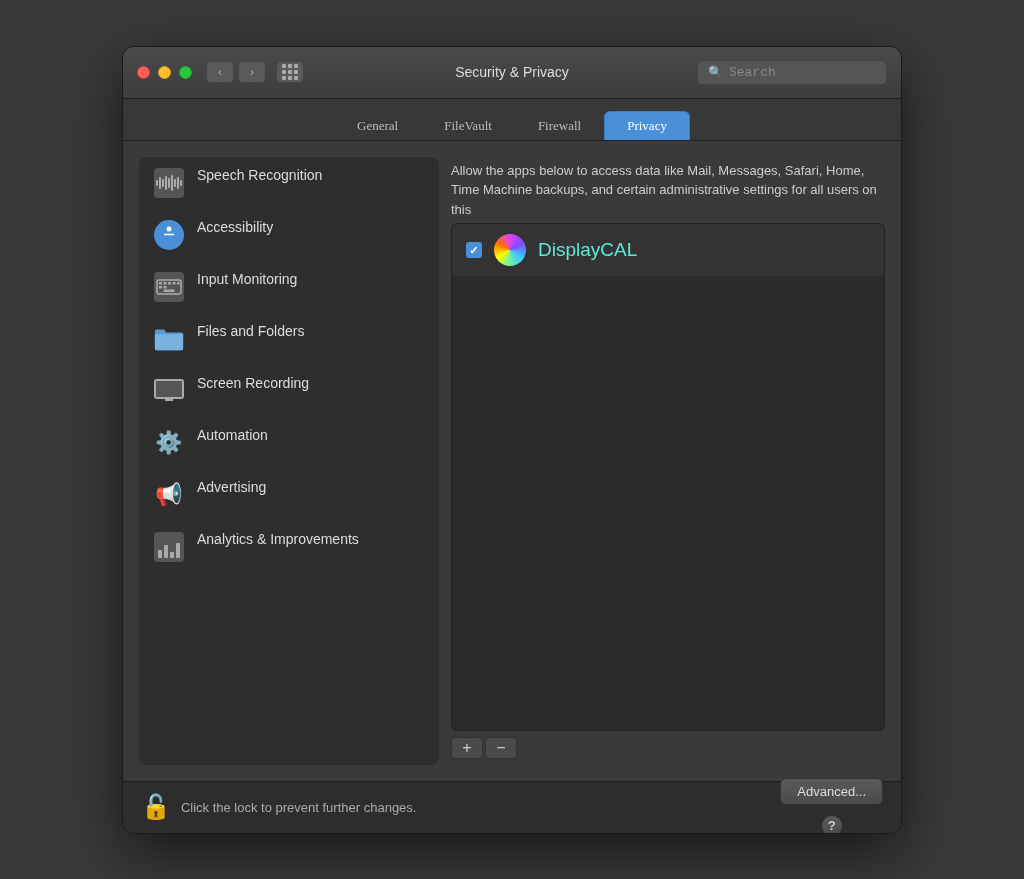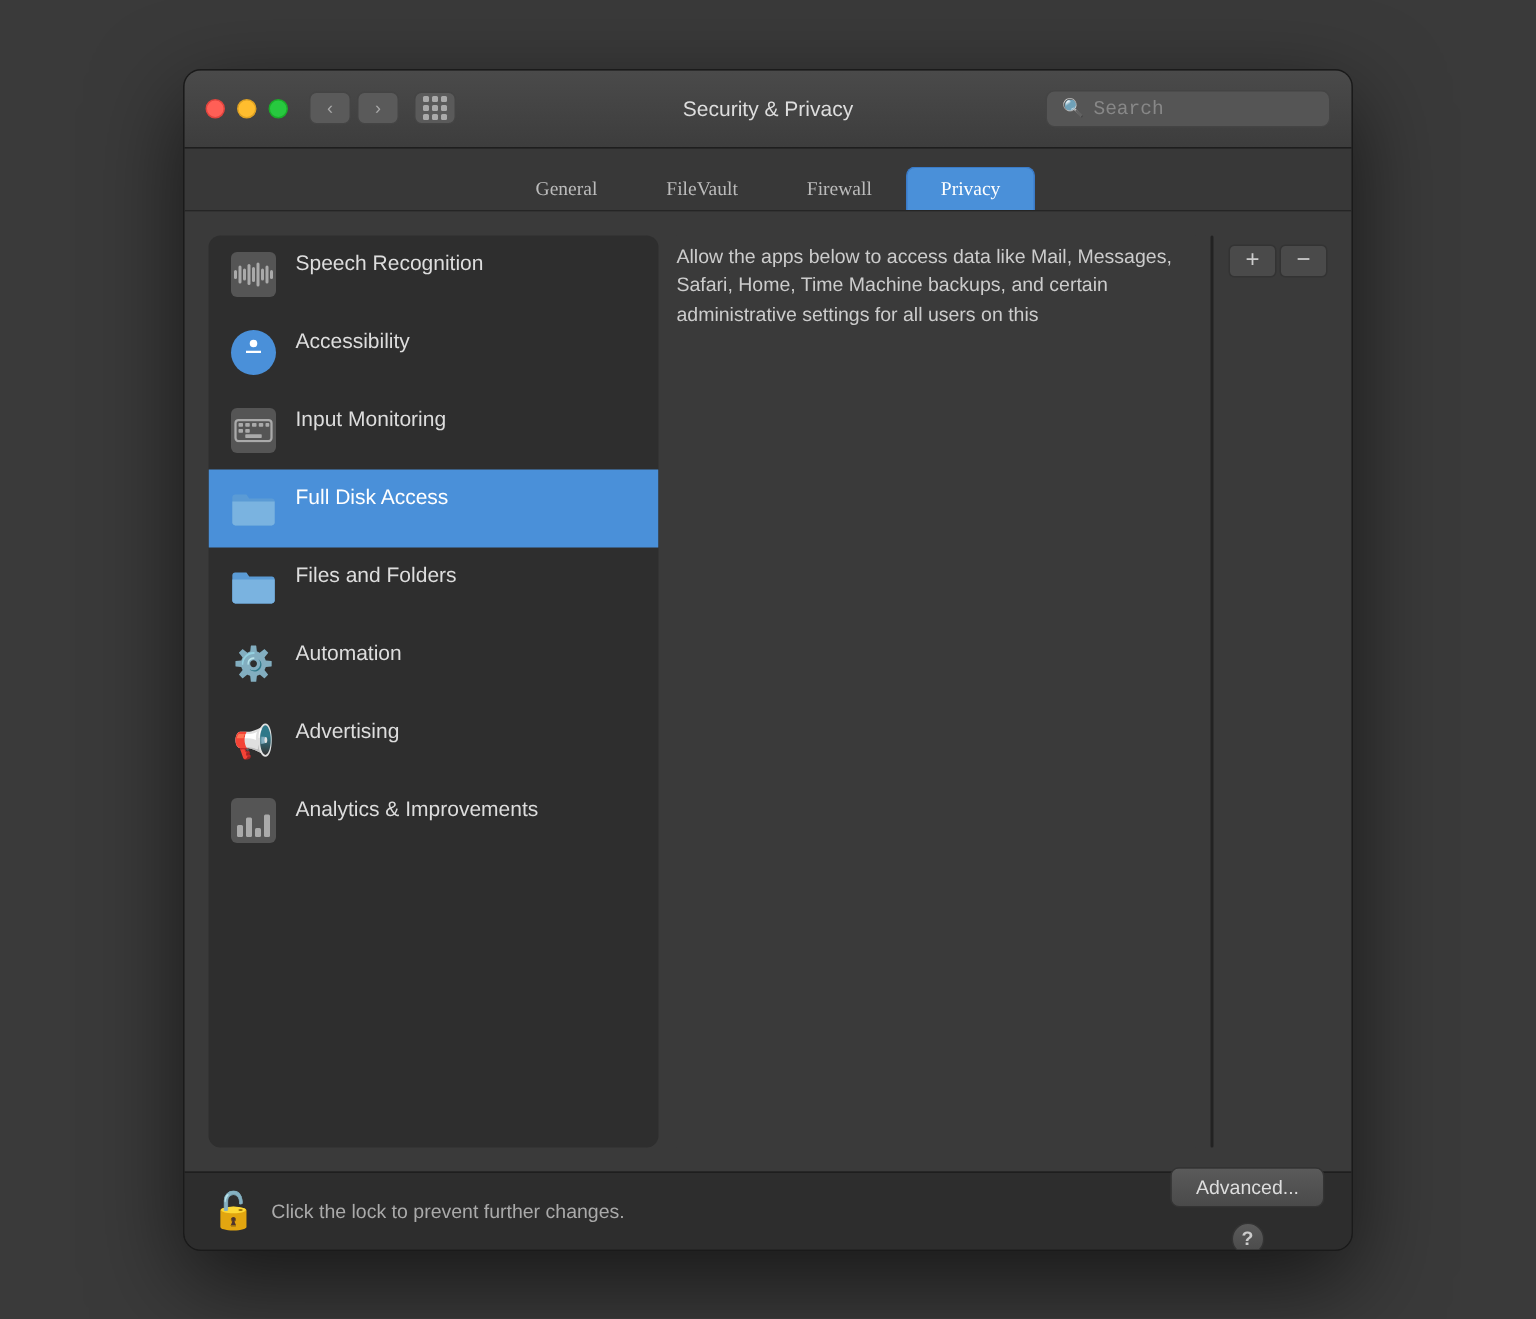--- a/index.html
+++ b/index.html
@@ -218,7 +218,8 @@
     .main-panel {
       flex: 1;
       display: flex;
-      gap: 10px;
+      flex-direction: column;
+      gap: 0;
     }
     .description-box {
       background: #3a3a3a;

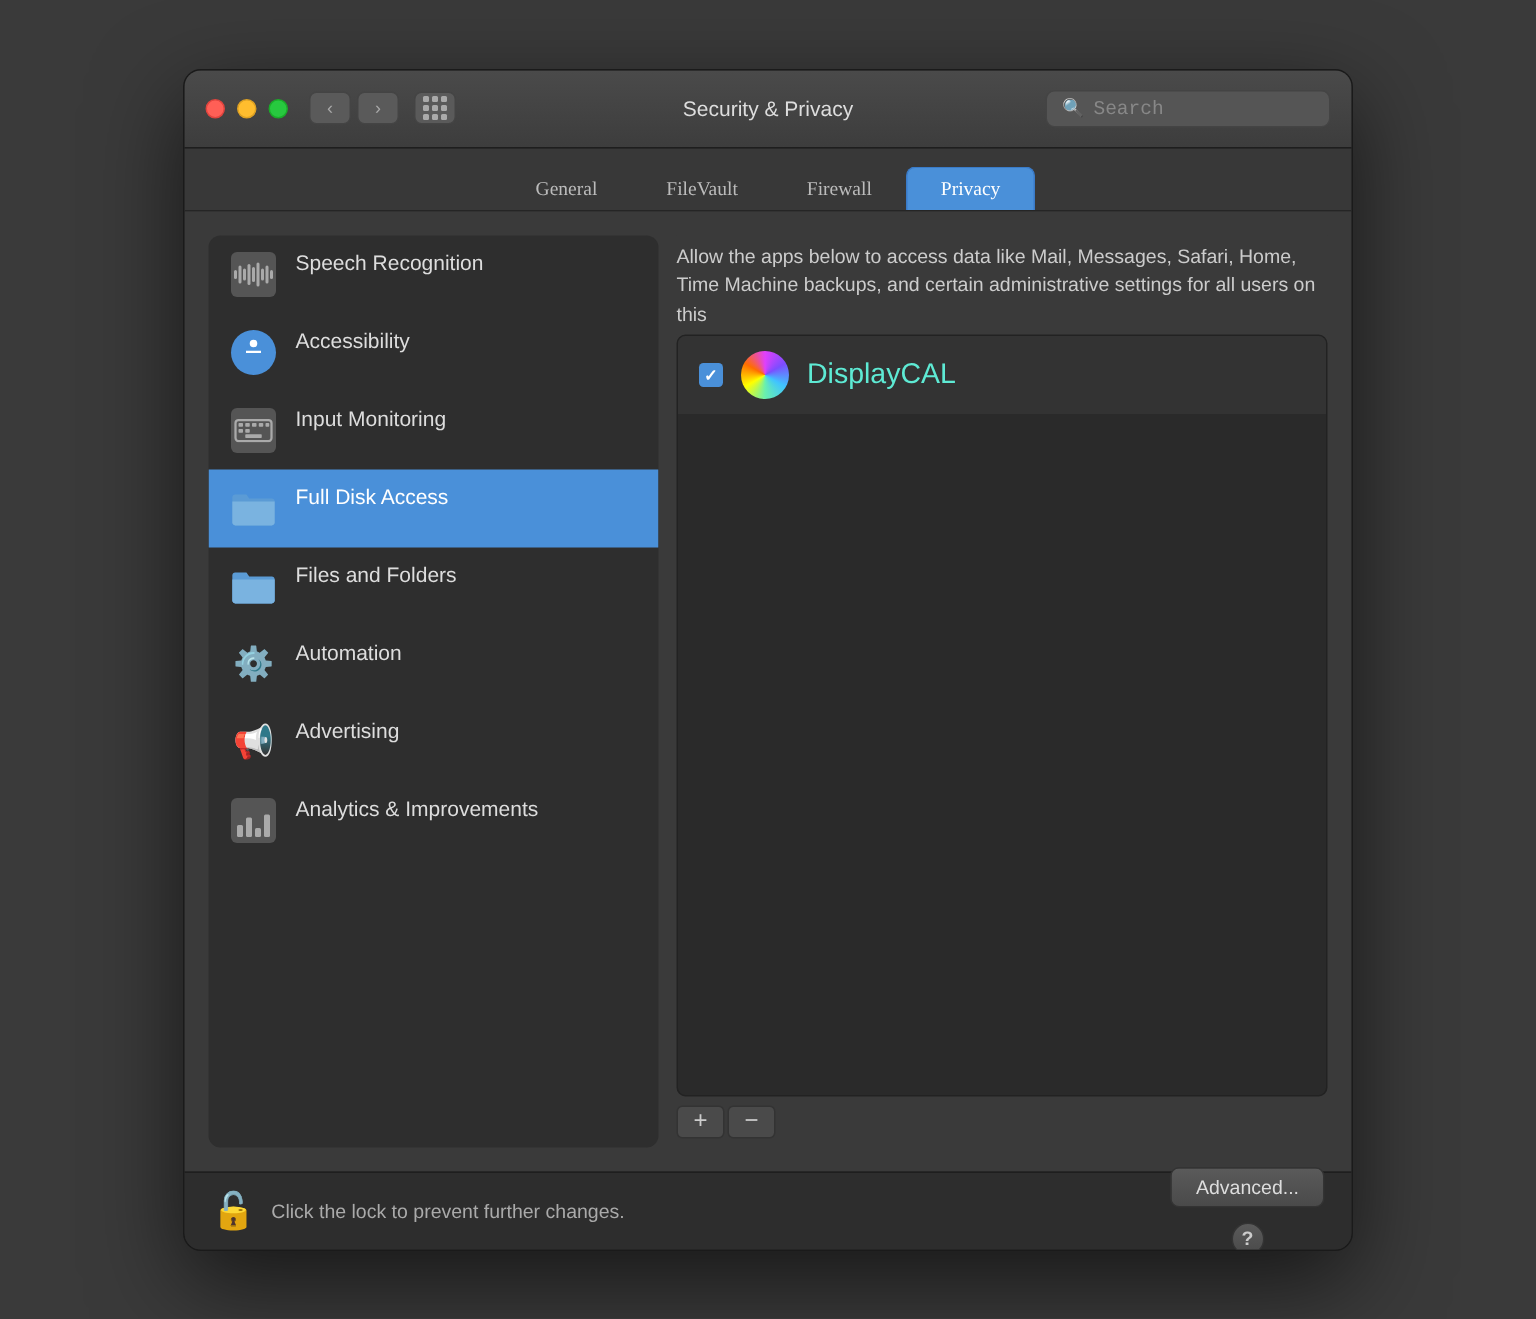--- a/index.html
+++ b/index.html
@@ -457,15 +457,6 @@
         </div>
         <span>Input Monitoring</span>
       </div>
-      <div class="sidebar-item active">
-        <div class="sidebar-icon">
-          <svg class="folder-svg" viewBox="0 0 34 28" fill="none">
-            <path d="M2 6 C2 4.9 2.9 4 4 4 L12 4 L14 7 L30 7 C31.1 7 32 7.9 32 9 L32 24 C32 25.1 31.1 26 30 26 L4 26 C2.9 26 2 25.1 2 24 Z" fill="#5b9bd5"></path>
-            <path d="M2 9 L32 9 L32 24 C32 25.1 31.1 26 30 26 L4 26 C2.9 26 2 25.1 2 24 Z" fill="#7ab3e0"></path>
-          </svg>
-        </div>
-        <span>Full Disk Access</span>
-      </div>
       <div class="sidebar-item">
         <div class="sidebar-icon">
           <svg class="folder-svg" viewBox="0 0 34 28" fill="none">

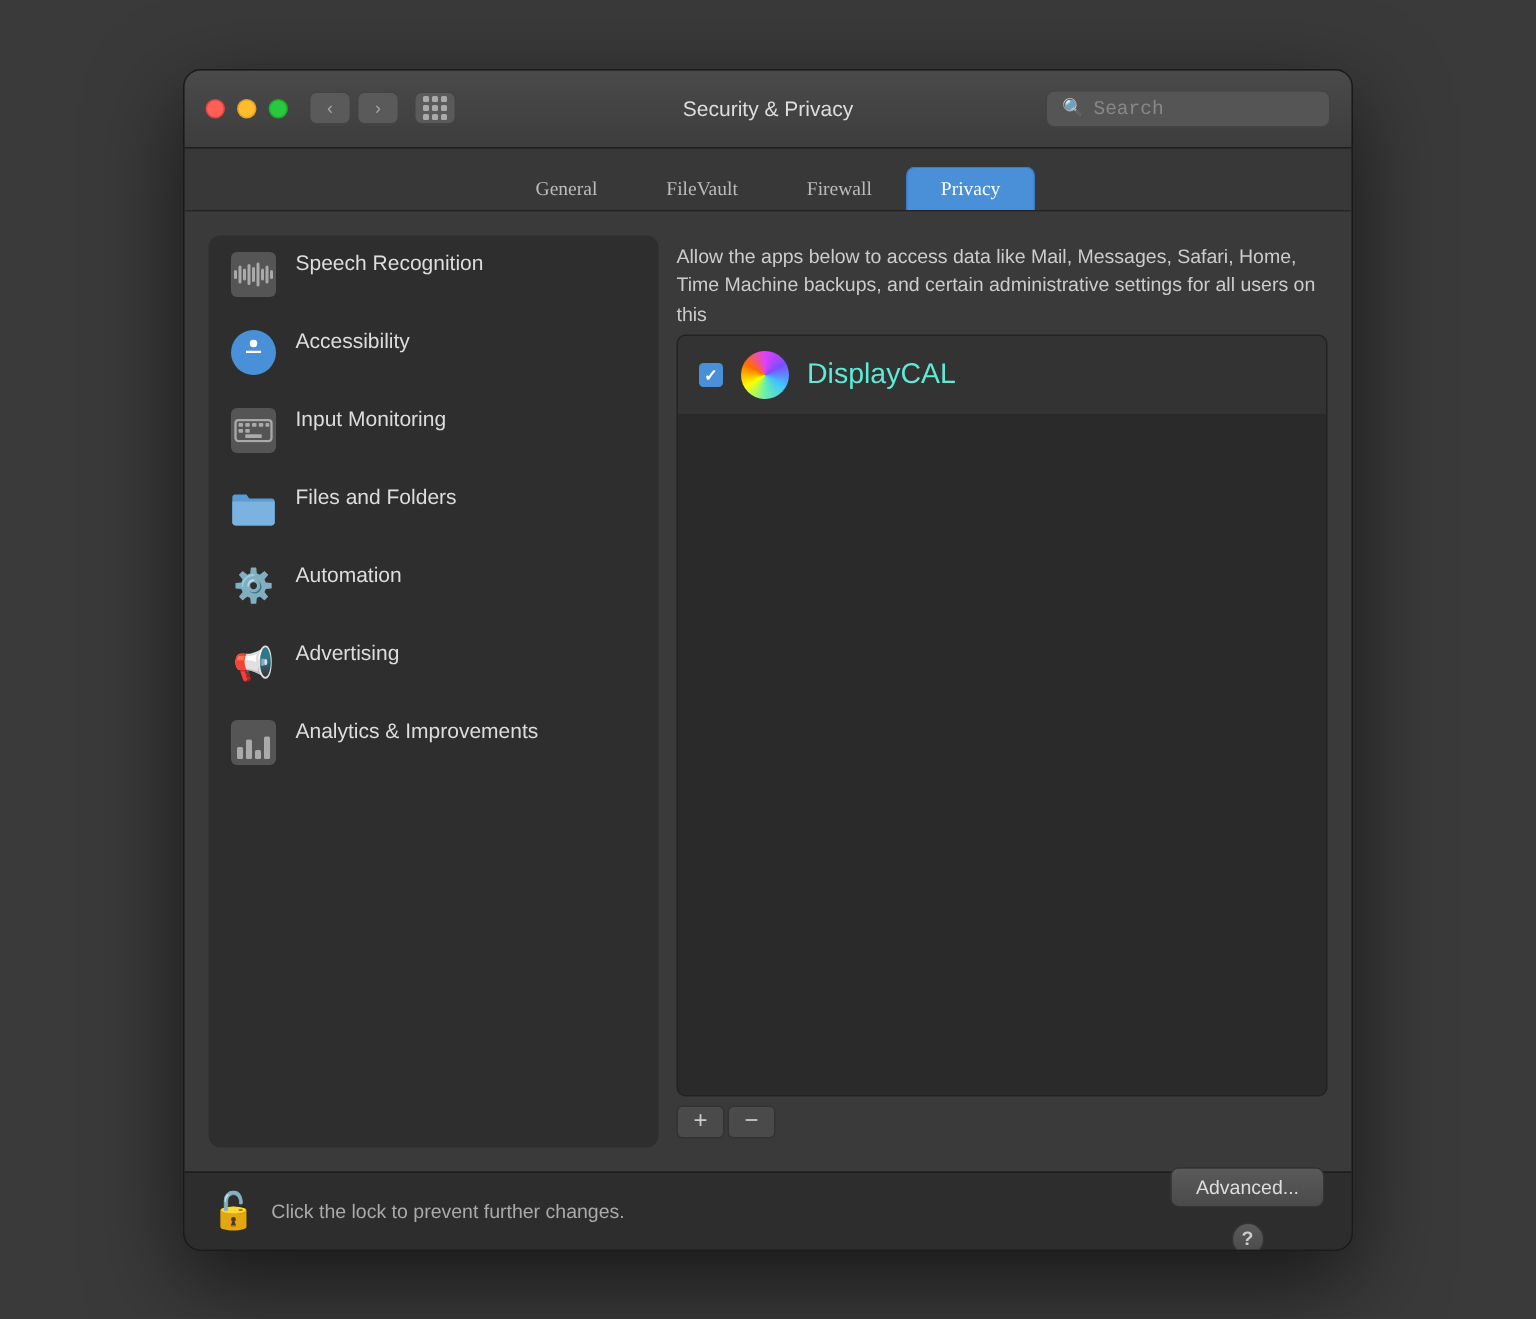--- a/index.html
+++ b/index.html
@@ -468,6 +468,16 @@
       </div>
       <div class="sidebar-item">
         <div class="sidebar-icon">
+          <svg width="32" height="26" viewBox="0 0 32 26" fill="none">
+            <rect x="2" y="2" width="28" height="18" rx="2" stroke="#aaa" stroke-width="2" fill="#333"></rect>
+            <rect x="3" y="3" width="26" height="16" rx="1" fill="#555"></rect>
+            <path d="M12 22 L20 22 M16 20 L16 22" stroke="#aaa" stroke-width="2"></path>
+          </svg>
+        </div>
+        <span>Screen Recording</span>
+      </div>
+      <div class="sidebar-item">
+        <div class="sidebar-icon">
           <span style="font-size:22px; color:#aaa;">⚙️</span>
         </div>
         <span>Automation</span>

